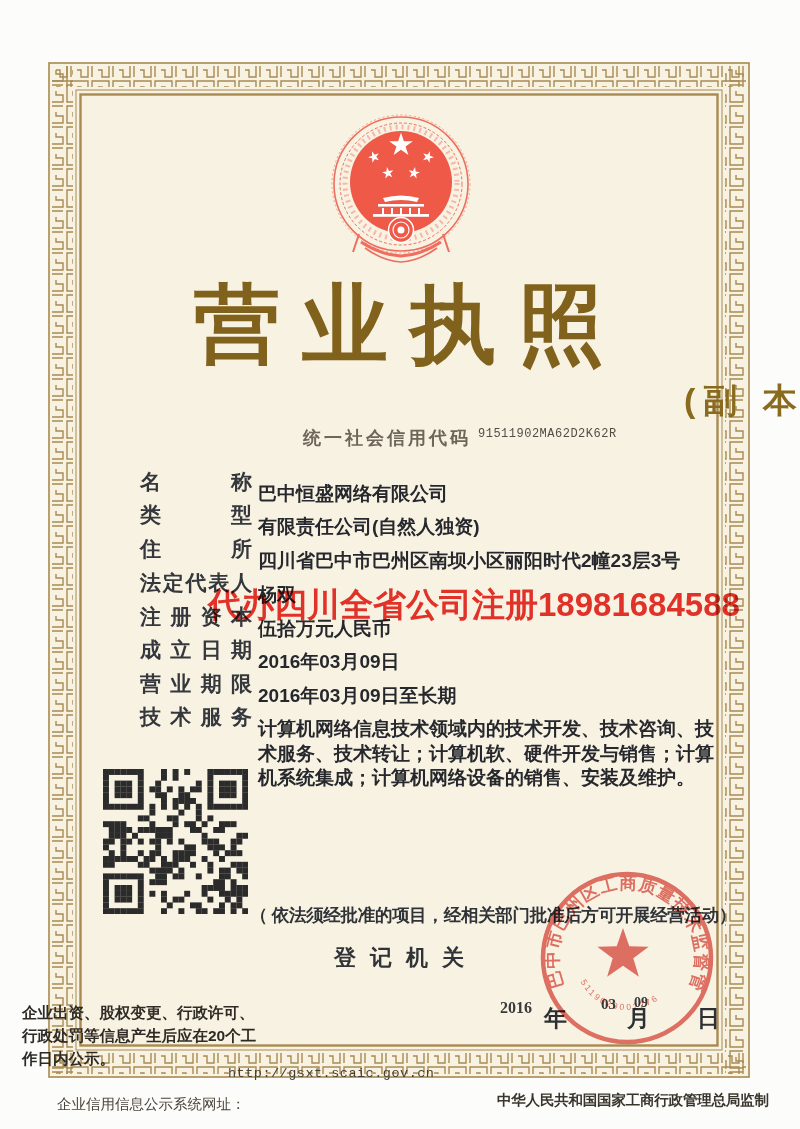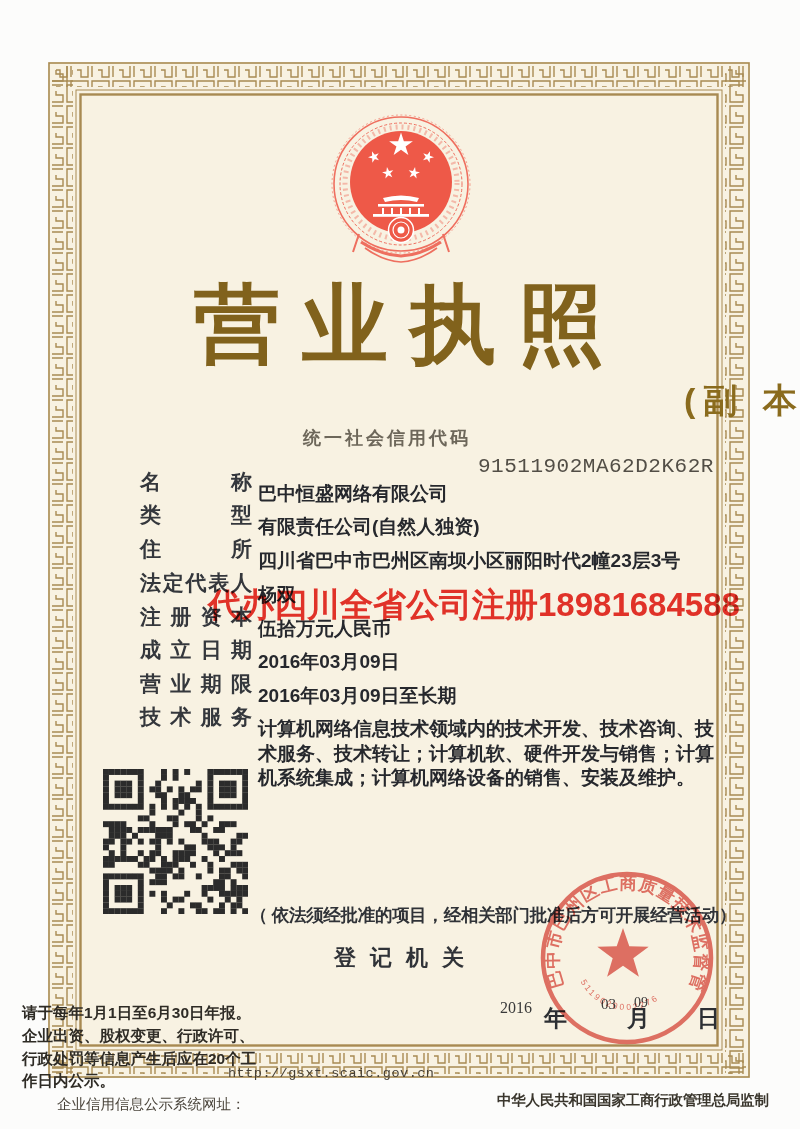--- a/index.html
+++ b/index.html
@@ -14,8 +14,8 @@
   .subtitle{left:48px;top:378px;width:776px;text-align:right;font-size:34px;font-weight:700;
             color:#8a6b1d;letter-spacing:8px;text-indent:8px;}
   .credit-label{left:303px;top:426px;font-size:18px;font-weight:700;color:#6d675a;letter-spacing:3px;}
-  .credit-code{left:478px;top:427px;font-size:21px;color:#524e46;
-               font-family:"Liberation Mono","DejaVu Sans Mono",monospace;letter-spacing:0.5px;margin-top:28px;}
+  .credit-code{left:478px;top:427px;font-size:12px;color:#524e46;
+               font-family:"Liberation Mono","DejaVu Sans Mono",monospace;letter-spacing:0.5px;}
   
   .frow{left:0;top:0;width:800px;height:30px;}
   .flabel{position:absolute;left:140px;top:0;width:112px;font-size:21px;font-weight:700;color:#34373c;

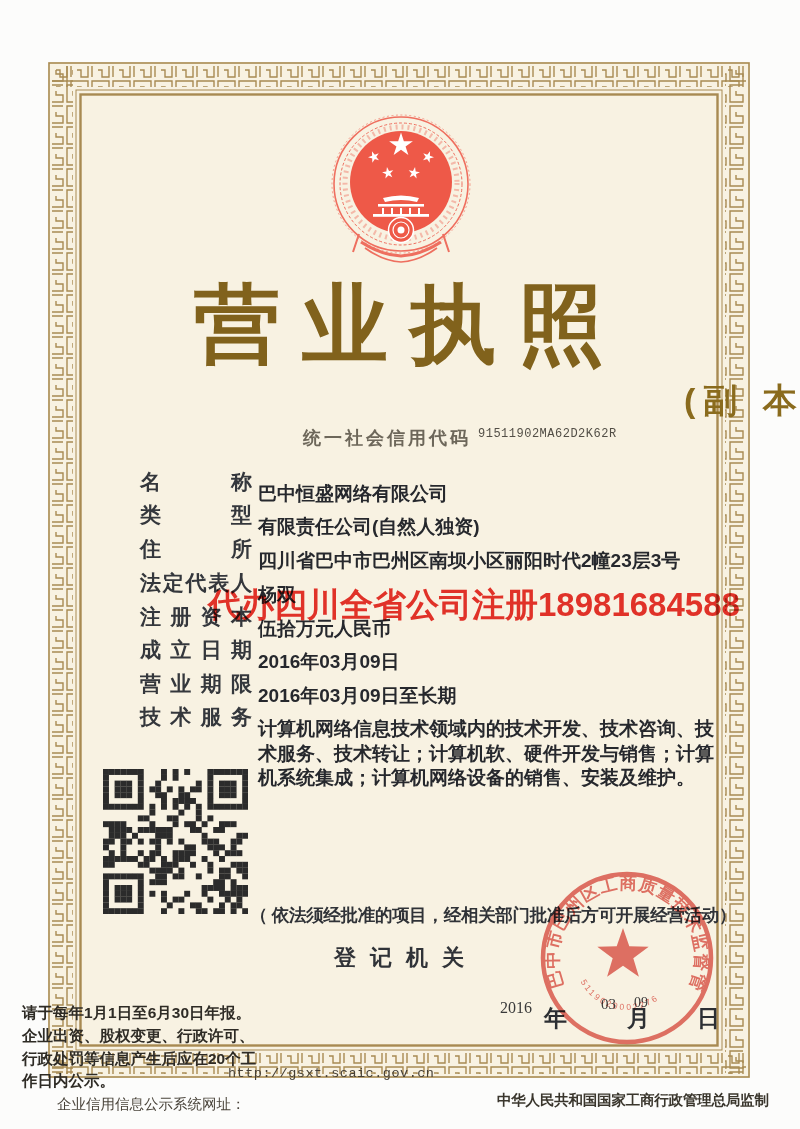--- a/index.html
+++ b/index.html
@@ -459,7 +459,6 @@
   </svg>
 
   <div class="abs notes">
-    <div>请于每年1月1日至6月30日年报。</div>
     <div>企业出资、股权变更、行政许可、</div>
     <div>行政处罚等信息产生后应在20个工</div>
     <div>作日内公示。</div>

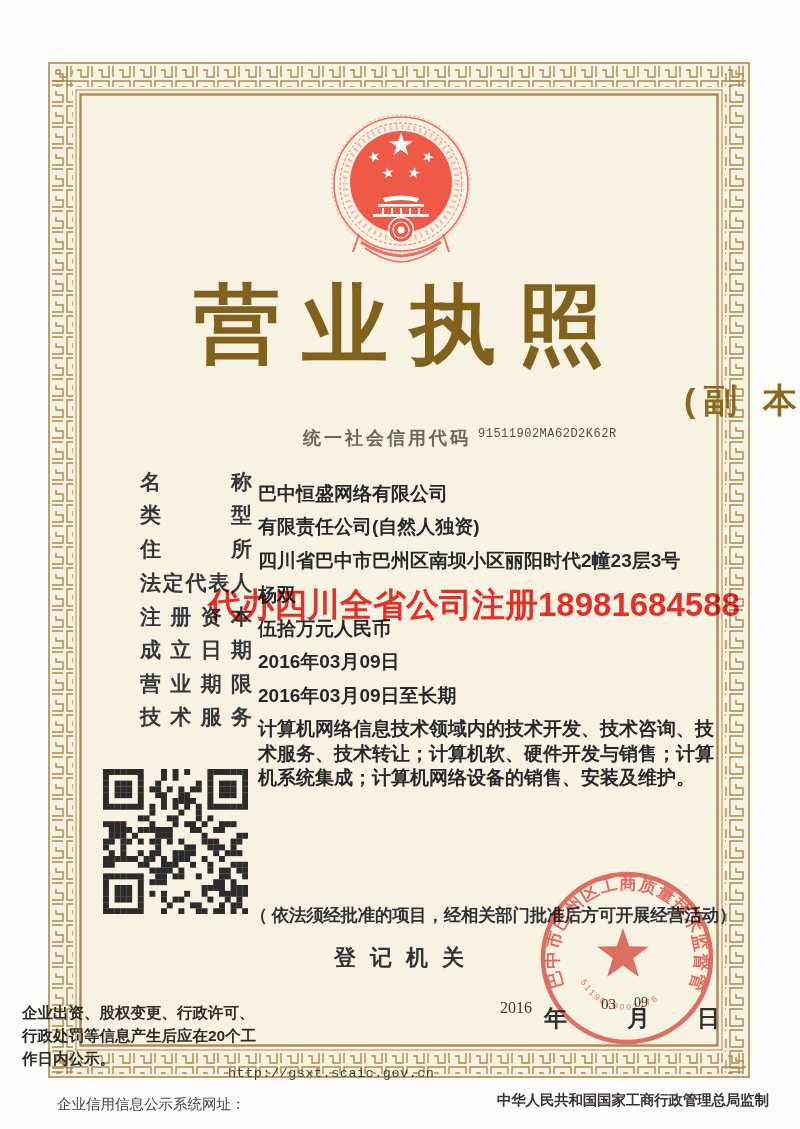--- a/index.html
+++ b/index.html
@@ -30,7 +30,7 @@
                  letter-spacing:-0.3px;white-space:nowrap;}
   .registrar{left:48px;top:943px;width:702px;text-align:center;font-size:22px;font-weight:700;
              color:#303338;letter-spacing:14px;text-indent:14px;}
-  .d-num{font-family:"Liberation Serif","DejaVu Serif",serif;color:#3a3a3a;font-weight:400;}
+  .d-num{font-family:"Liberation Serif","DejaVu Serif",serif;color:#3a3a3a;font-weight:700;}
   .d-unit{font-size:23px;font-weight:700;color:#2c2f33;}
   .seal-svg{left:527px;top:858px;mix-blend-mode:multiply;}
   

